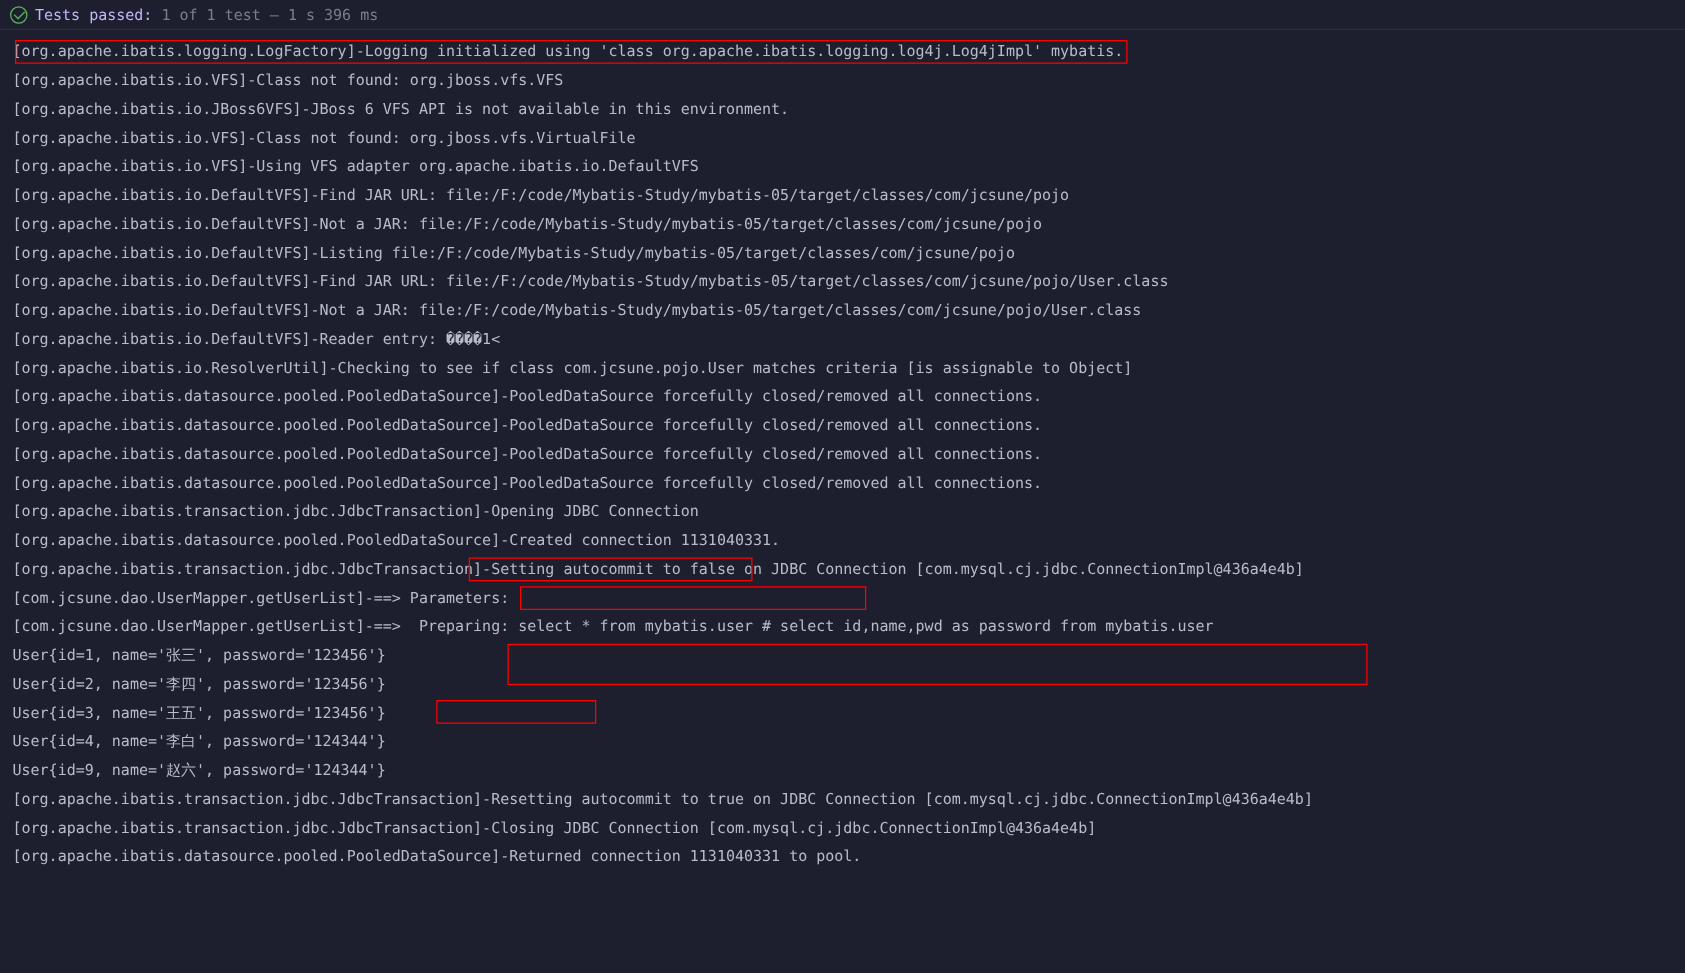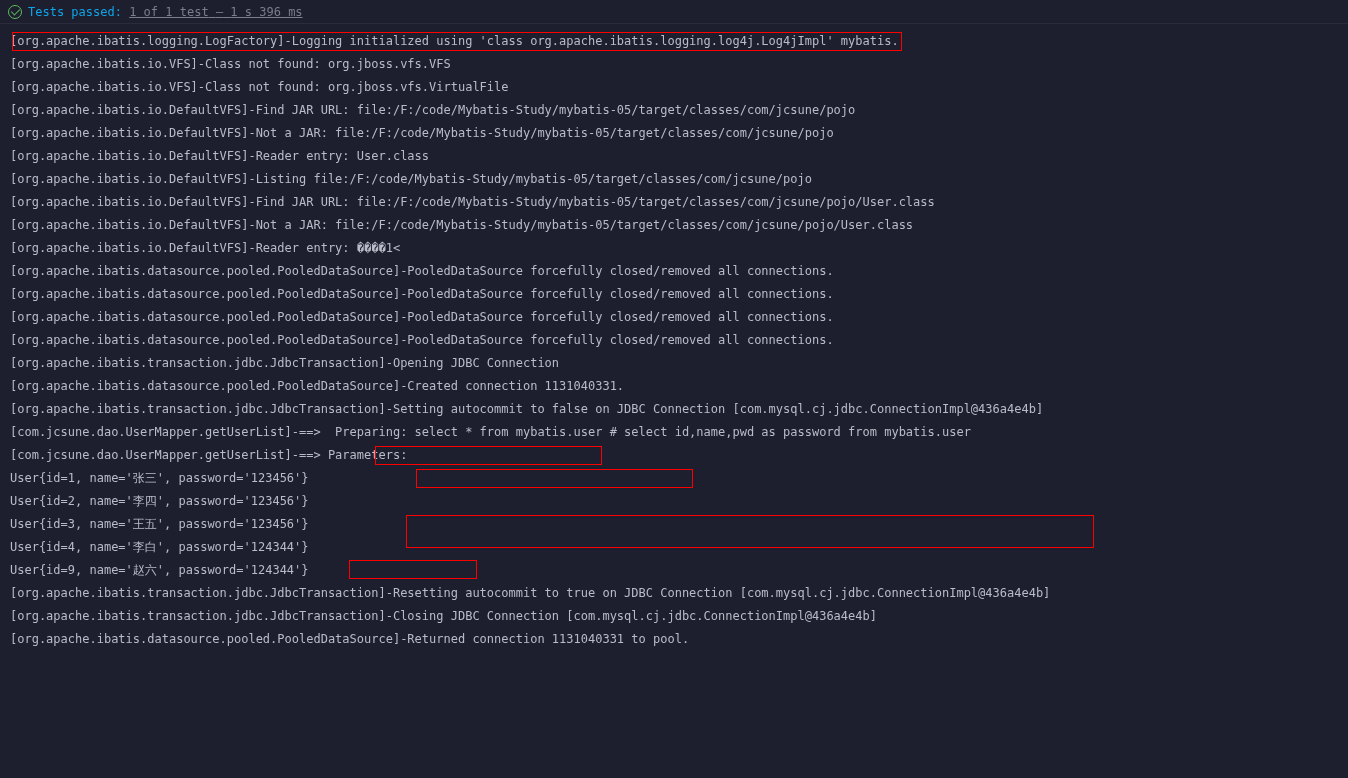--- a/index.html
+++ b/index.html
@@ -47,7 +47,7 @@
       color: #b8bcc8;
     }
     .header-passed {
-      color: #0ea5e9;
+      color: #c4b5fd;
       margin-top: 38px;
     }
     .header-count {

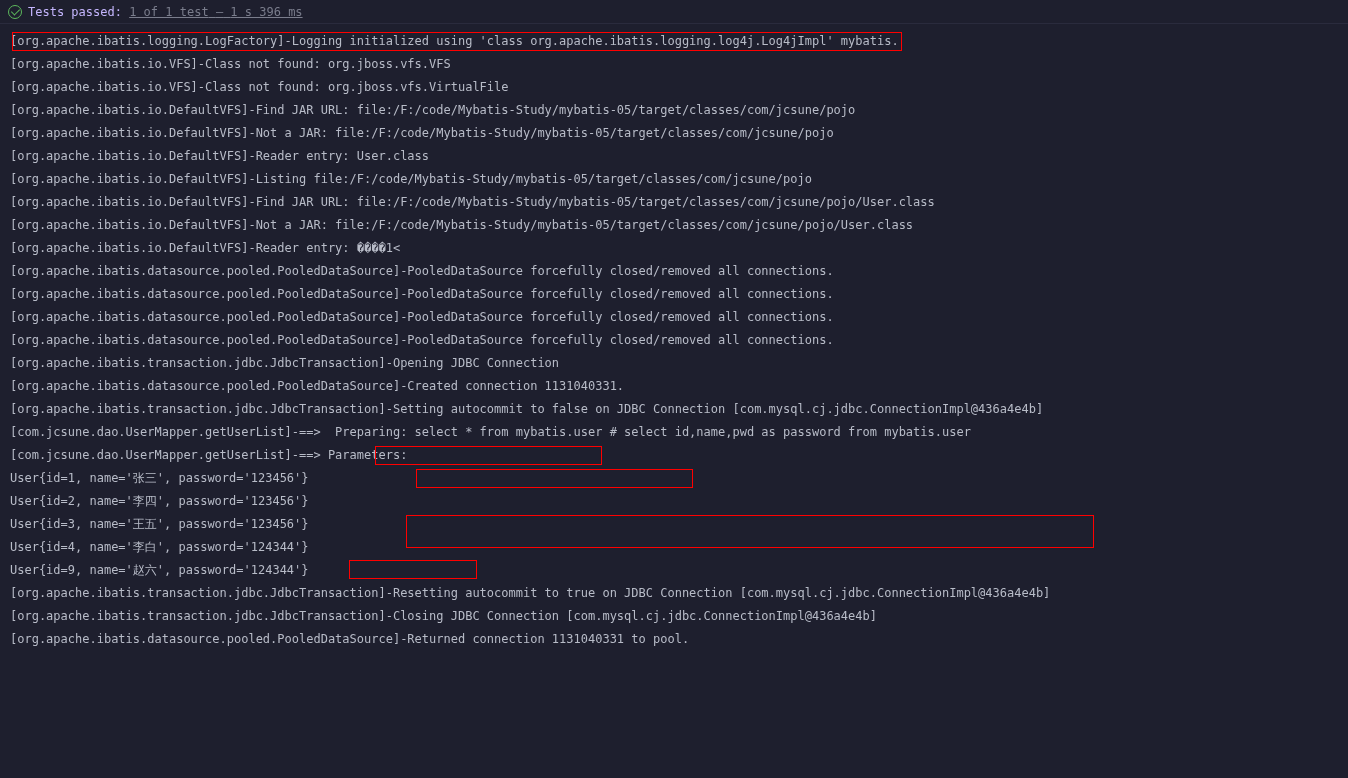--- a/index.html
+++ b/index.html
@@ -52,7 +52,6 @@
     }
     .header-count {
       color: #7a7d8c;
-      text-decoration: underline;
     }
     .console {
       padding: 6px 10px;

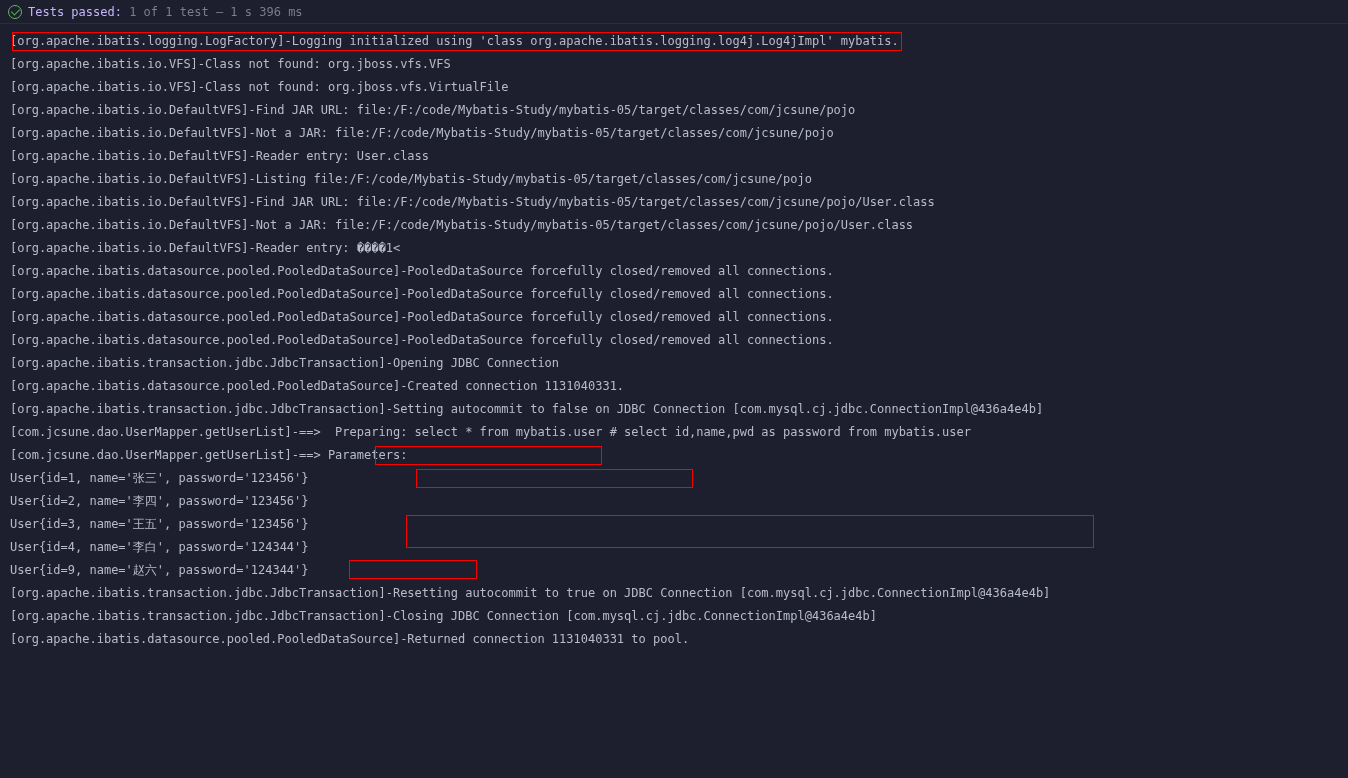--- a/index.html
+++ b/index.html
@@ -84,6 +84,7 @@
 <div class="console" id="console-container">
 <div class="log-line">[org.apache.ibatis.logging.LogFactory]-Logging initialized using 'class org.apache.ibatis.logging.log4j.Log4jImpl' mybatis.</div>
     <div class="log-line">[org.apache.ibatis.io.VFS]-Class not found: org.jboss.vfs.VFS</div>
+    <div class="log-line">[org.apache.ibatis.io.JBoss6VFS]-JBoss 6 VFS API is not available in this environment.</div>
     <div class="log-line">[org.apache.ibatis.io.VFS]-Class not found: org.jboss.vfs.VirtualFile</div>
     <div class="log-line">[org.apache.ibatis.io.DefaultVFS]-Find JAR URL: file:/F:/code/Mybatis-Study/mybatis-05/target/classes/com/jcsune/pojo</div>
     <div class="log-line">[org.apache.ibatis.io.DefaultVFS]-Not a JAR: file:/F:/code/Mybatis-Study/mybatis-05/target/classes/com/jcsune/pojo</div>

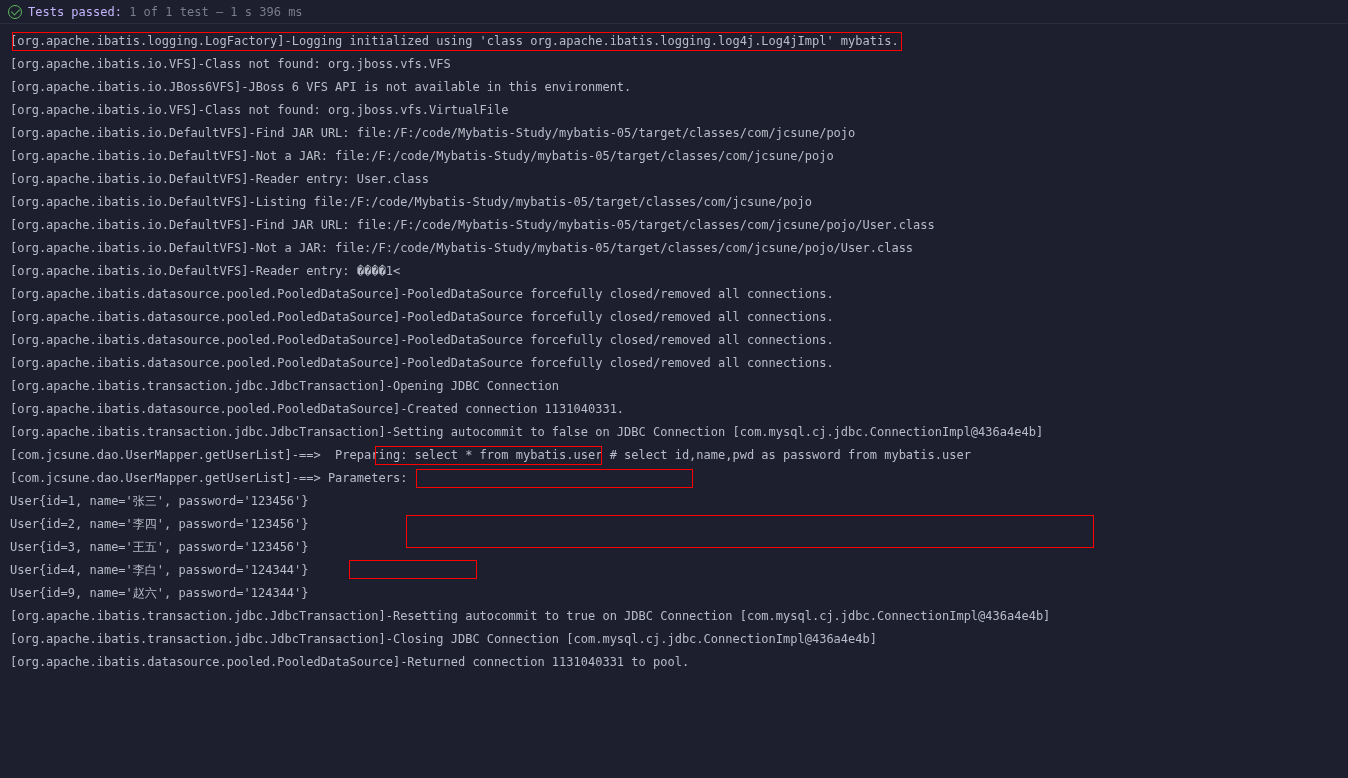--- a/index.html
+++ b/index.html
@@ -86,6 +86,7 @@
     <div class="log-line">[org.apache.ibatis.io.VFS]-Class not found: org.jboss.vfs.VFS</div>
     <div class="log-line">[org.apache.ibatis.io.JBoss6VFS]-JBoss 6 VFS API is not available in this environment.</div>
     <div class="log-line">[org.apache.ibatis.io.VFS]-Class not found: org.jboss.vfs.VirtualFile</div>
+    <div class="log-line">[org.apache.ibatis.io.VFS]-Using VFS adapter org.apache.ibatis.io.DefaultVFS</div>
     <div class="log-line">[org.apache.ibatis.io.DefaultVFS]-Find JAR URL: file:/F:/code/Mybatis-Study/mybatis-05/target/classes/com/jcsune/pojo</div>
     <div class="log-line">[org.apache.ibatis.io.DefaultVFS]-Not a JAR: file:/F:/code/Mybatis-Study/mybatis-05/target/classes/com/jcsune/pojo</div>
     <div class="log-line">[org.apache.ibatis.io.DefaultVFS]-Reader entry: User.class</div>

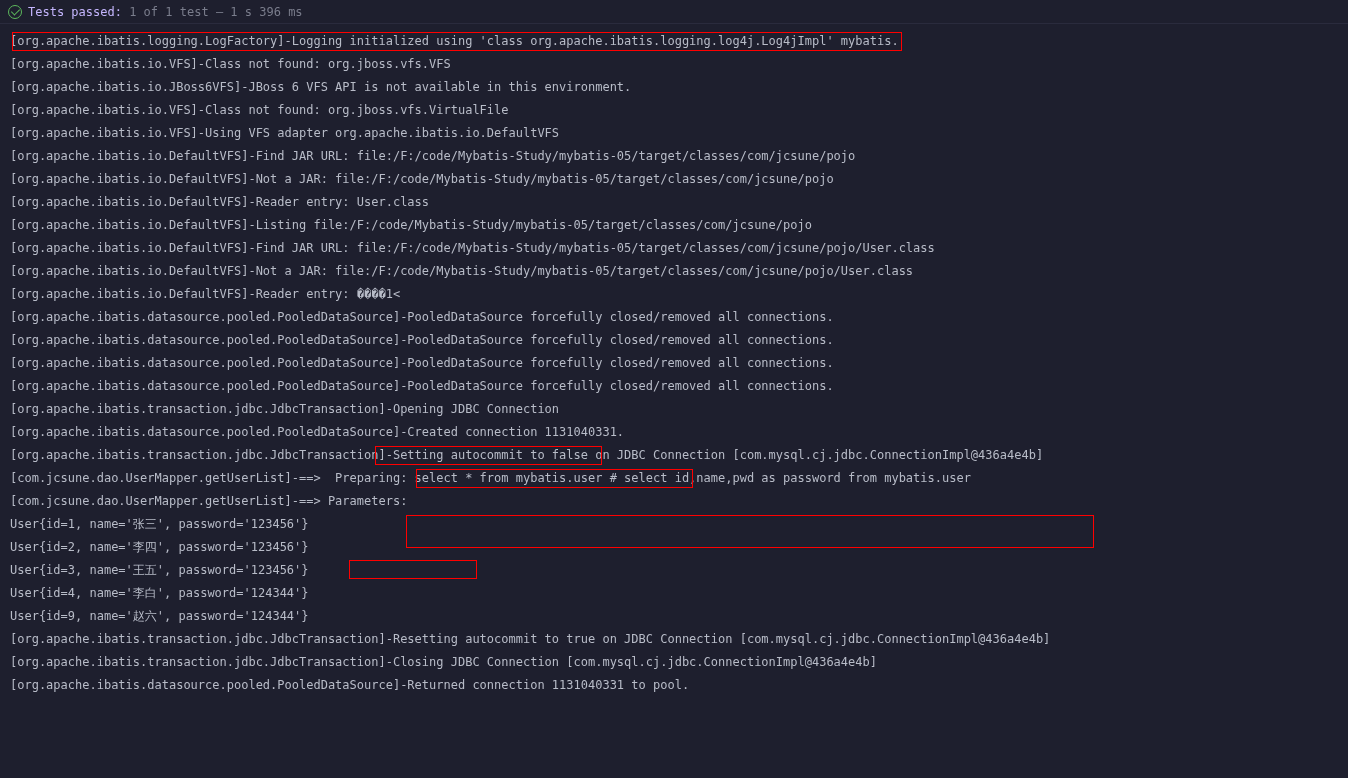--- a/index.html
+++ b/index.html
@@ -89,7 +89,6 @@
     <div class="log-line">[org.apache.ibatis.io.VFS]-Using VFS adapter org.apache.ibatis.io.DefaultVFS</div>
     <div class="log-line">[org.apache.ibatis.io.DefaultVFS]-Find JAR URL: file:/F:/code/Mybatis-Study/mybatis-05/target/classes/com/jcsune/pojo</div>
     <div class="log-line">[org.apache.ibatis.io.DefaultVFS]-Not a JAR: file:/F:/code/Mybatis-Study/mybatis-05/target/classes/com/jcsune/pojo</div>
-    <div class="log-line">[org.apache.ibatis.io.DefaultVFS]-Reader entry: User.class</div>
     <div class="log-line">[org.apache.ibatis.io.DefaultVFS]-Listing file:/F:/code/Mybatis-Study/mybatis-05/target/classes/com/jcsune/pojo</div>
     <div class="log-line">[org.apache.ibatis.io.DefaultVFS]-Find JAR URL: file:/F:/code/Mybatis-Study/mybatis-05/target/classes/com/jcsune/pojo/User.class</div>
     <div class="log-line">[org.apache.ibatis.io.DefaultVFS]-Not a JAR: file:/F:/code/Mybatis-Study/mybatis-05/target/classes/com/jcsune/pojo/User.class</div>

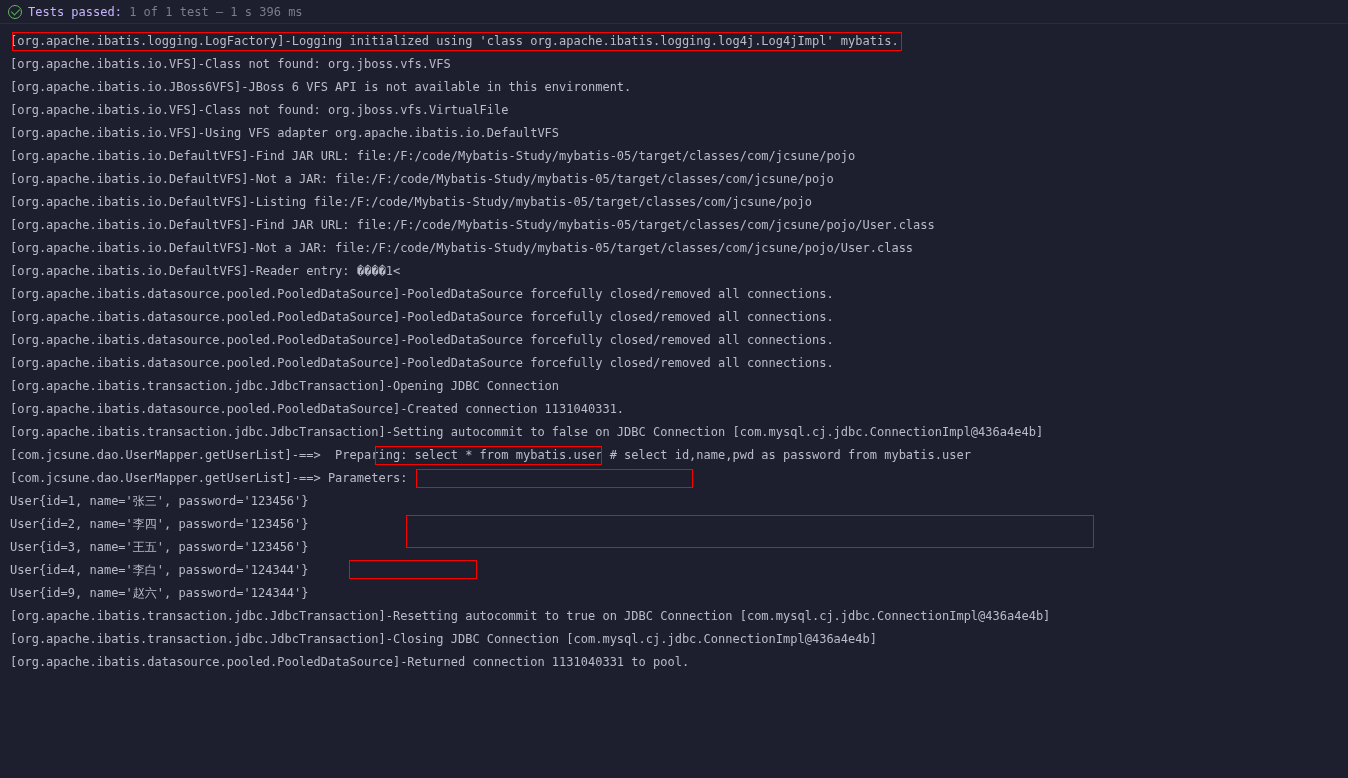--- a/index.html
+++ b/index.html
@@ -93,6 +93,7 @@
     <div class="log-line">[org.apache.ibatis.io.DefaultVFS]-Find JAR URL: file:/F:/code/Mybatis-Study/mybatis-05/target/classes/com/jcsune/pojo/User.class</div>
     <div class="log-line">[org.apache.ibatis.io.DefaultVFS]-Not a JAR: file:/F:/code/Mybatis-Study/mybatis-05/target/classes/com/jcsune/pojo/User.class</div>
     <div class="log-line">[org.apache.ibatis.io.DefaultVFS]-Reader entry: ����1&lt;</div>
+    <div class="log-line">[org.apache.ibatis.io.ResolverUtil]-Checking to see if class com.jcsune.pojo.User matches criteria [is assignable to Object]</div>
     <div class="log-line">[org.apache.ibatis.datasource.pooled.PooledDataSource]-PooledDataSource forcefully closed/removed all connections.</div>
     <div class="log-line">[org.apache.ibatis.datasource.pooled.PooledDataSource]-PooledDataSource forcefully closed/removed all connections.</div>
     <div class="log-line">[org.apache.ibatis.datasource.pooled.PooledDataSource]-PooledDataSource forcefully closed/removed all connections.</div>

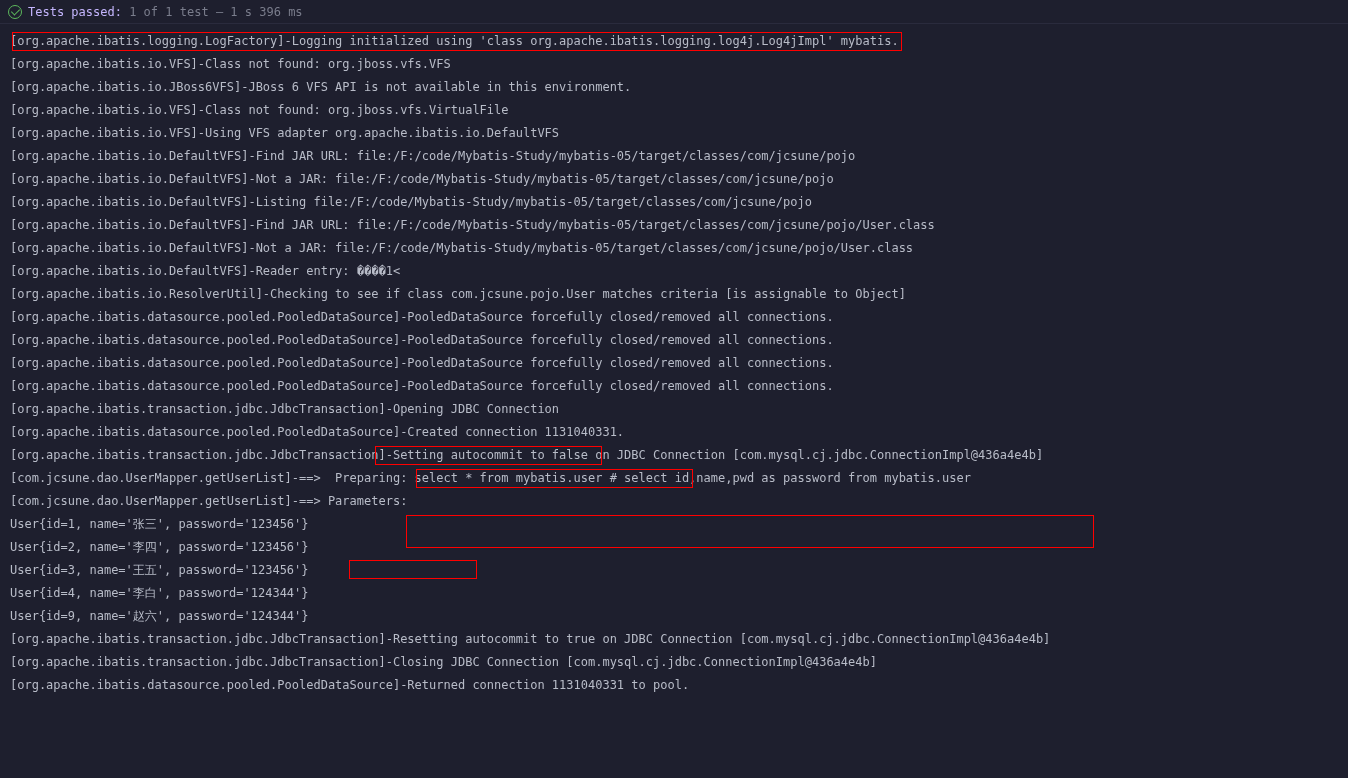--- a/index.html
+++ b/index.html
@@ -101,8 +101,8 @@
     <div class="log-line">[org.apache.ibatis.transaction.jdbc.JdbcTransaction]-Opening JDBC Connection</div>
     <div class="log-line">[org.apache.ibatis.datasource.pooled.PooledDataSource]-Created connection 1131040331.</div>
     <div class="log-line">[org.apache.ibatis.transaction.jdbc.JdbcTransaction]-Setting autocommit to false on JDBC Connection [com.mysql.cj.jdbc.ConnectionImpl@436a4e4b]</div>
+    <div class="log-line">[com.jcsune.dao.UserMapper.getUserList]-==&gt; Parameters: </div>
     <div class="log-line">[com.jcsune.dao.UserMapper.getUserList]-==&gt;  Preparing: select * from mybatis.user # select id,name,pwd as password from mybatis.user </div>
-    <div class="log-line">[com.jcsune.dao.UserMapper.getUserList]-==&gt; Parameters: </div>
     <div class="log-line">User{id=1, name='张三', password='123456'}</div>
     <div class="log-line">User{id=2, name='李四', password='123456'}</div>
     <div class="log-line">User{id=3, name='王五', password='123456'}</div>

